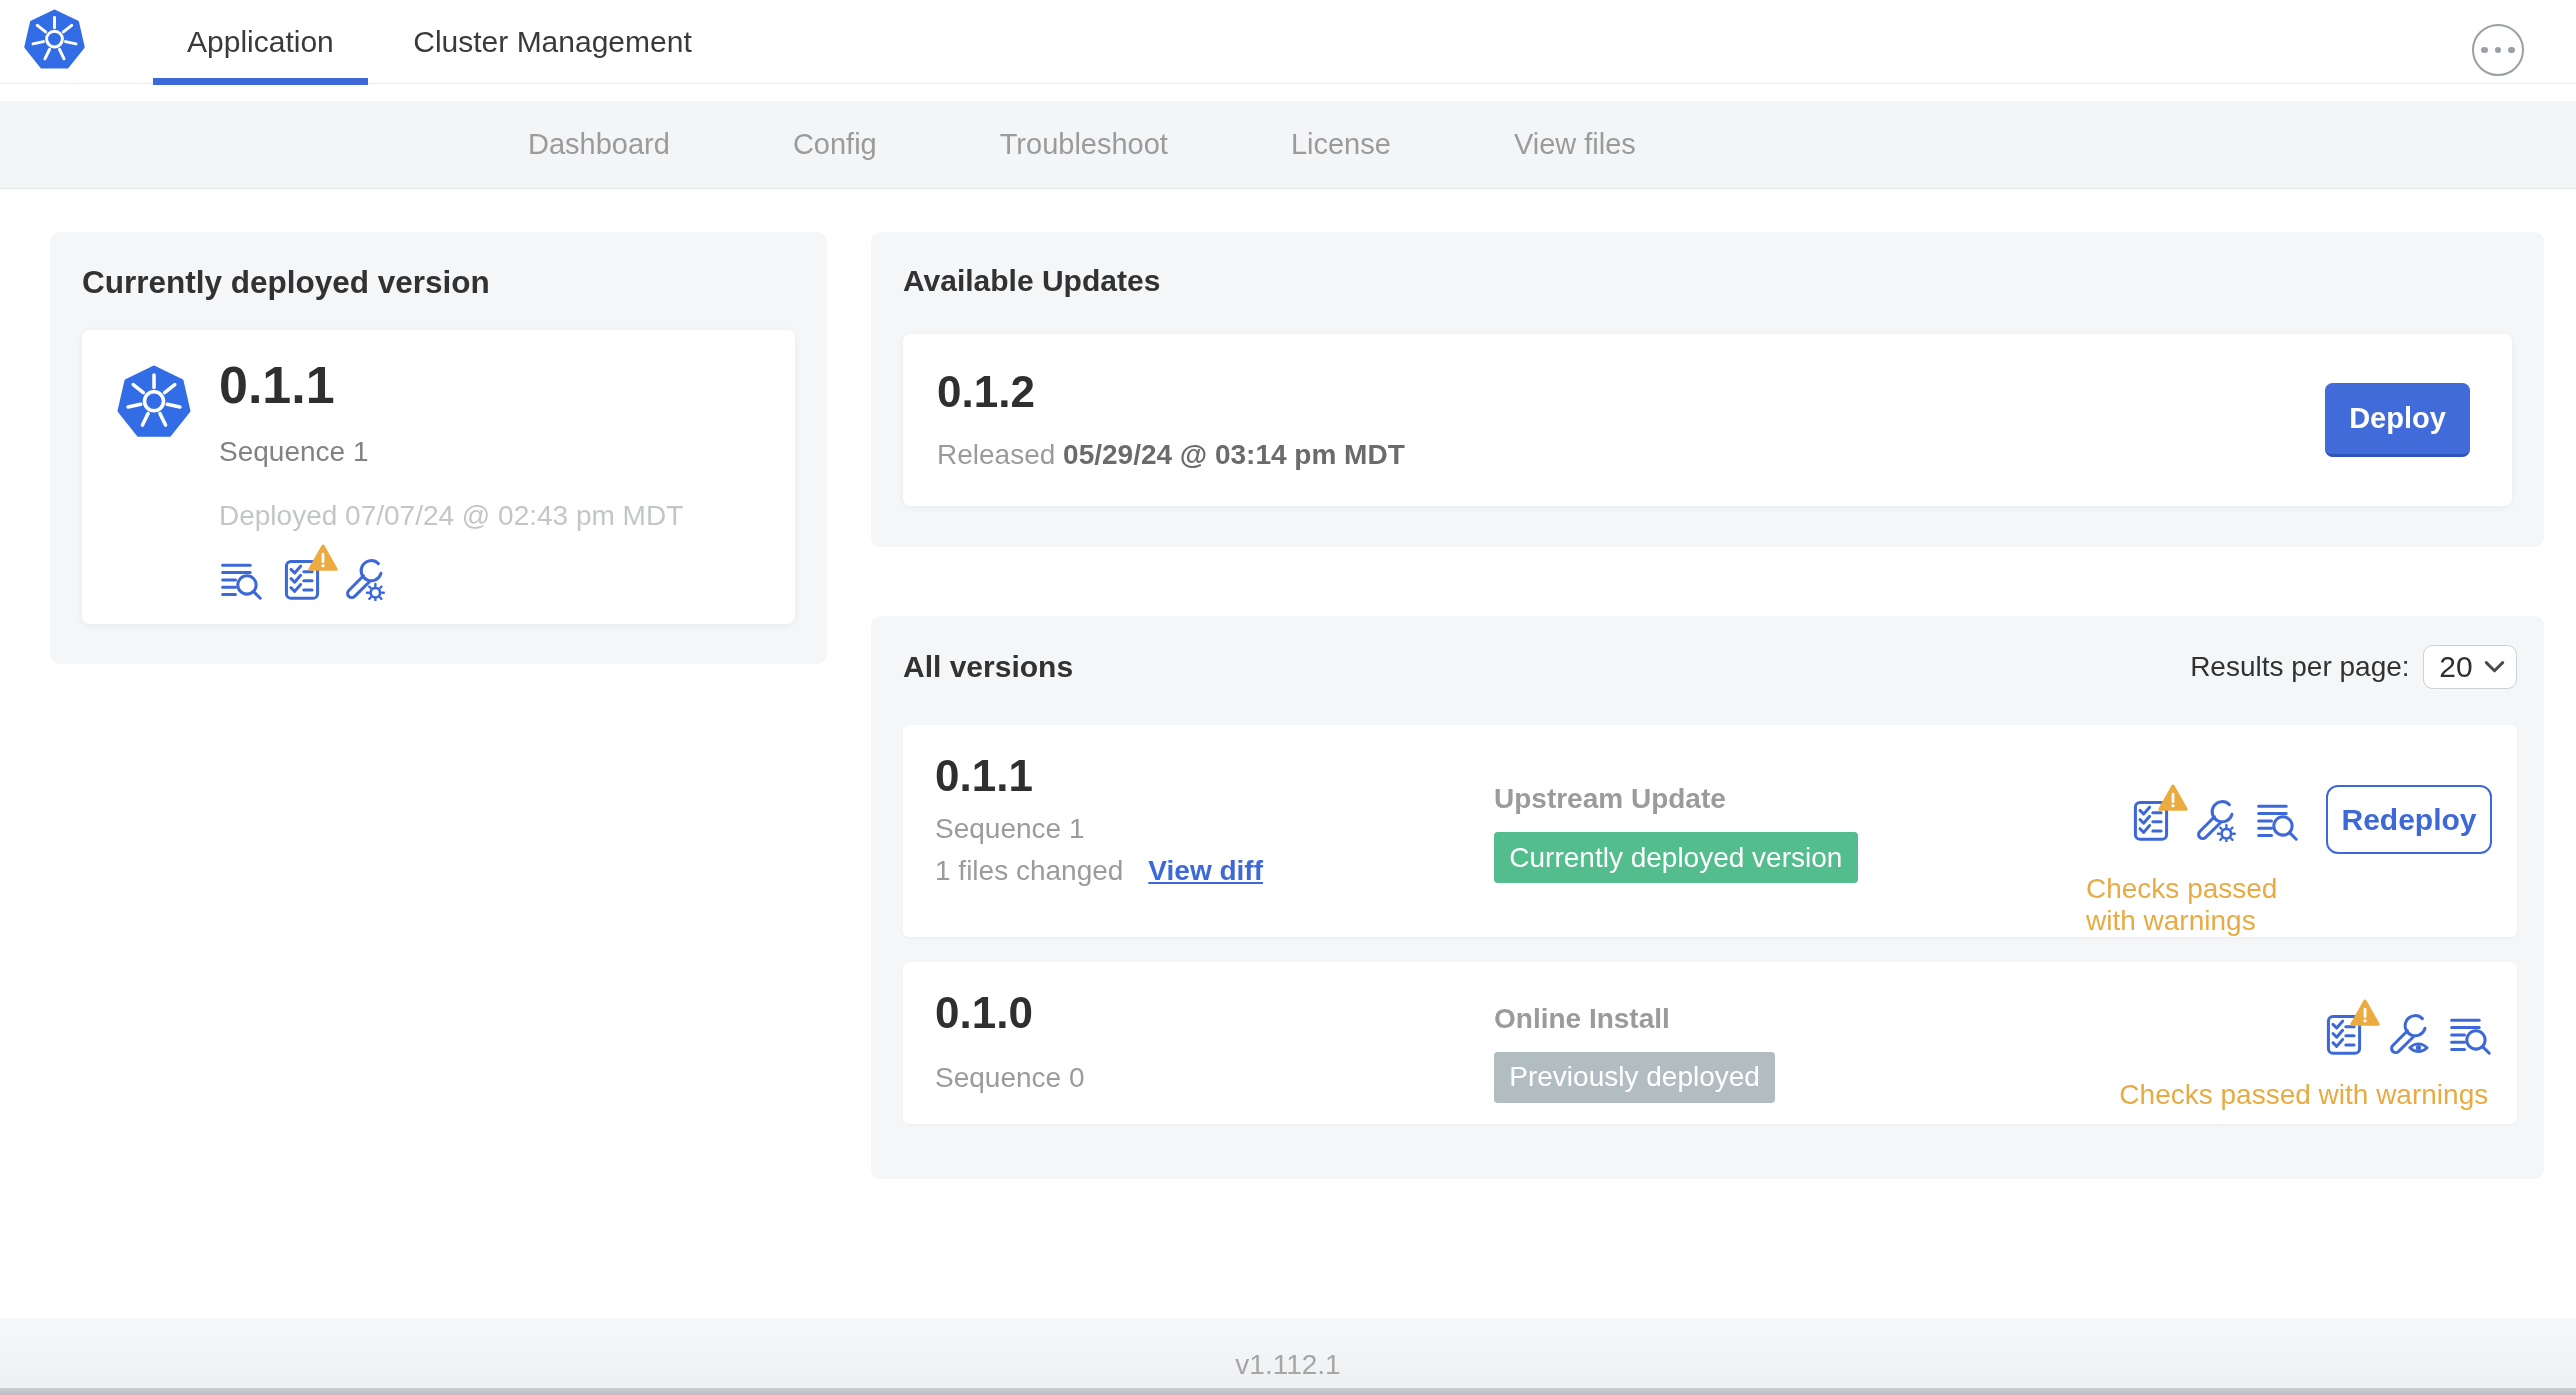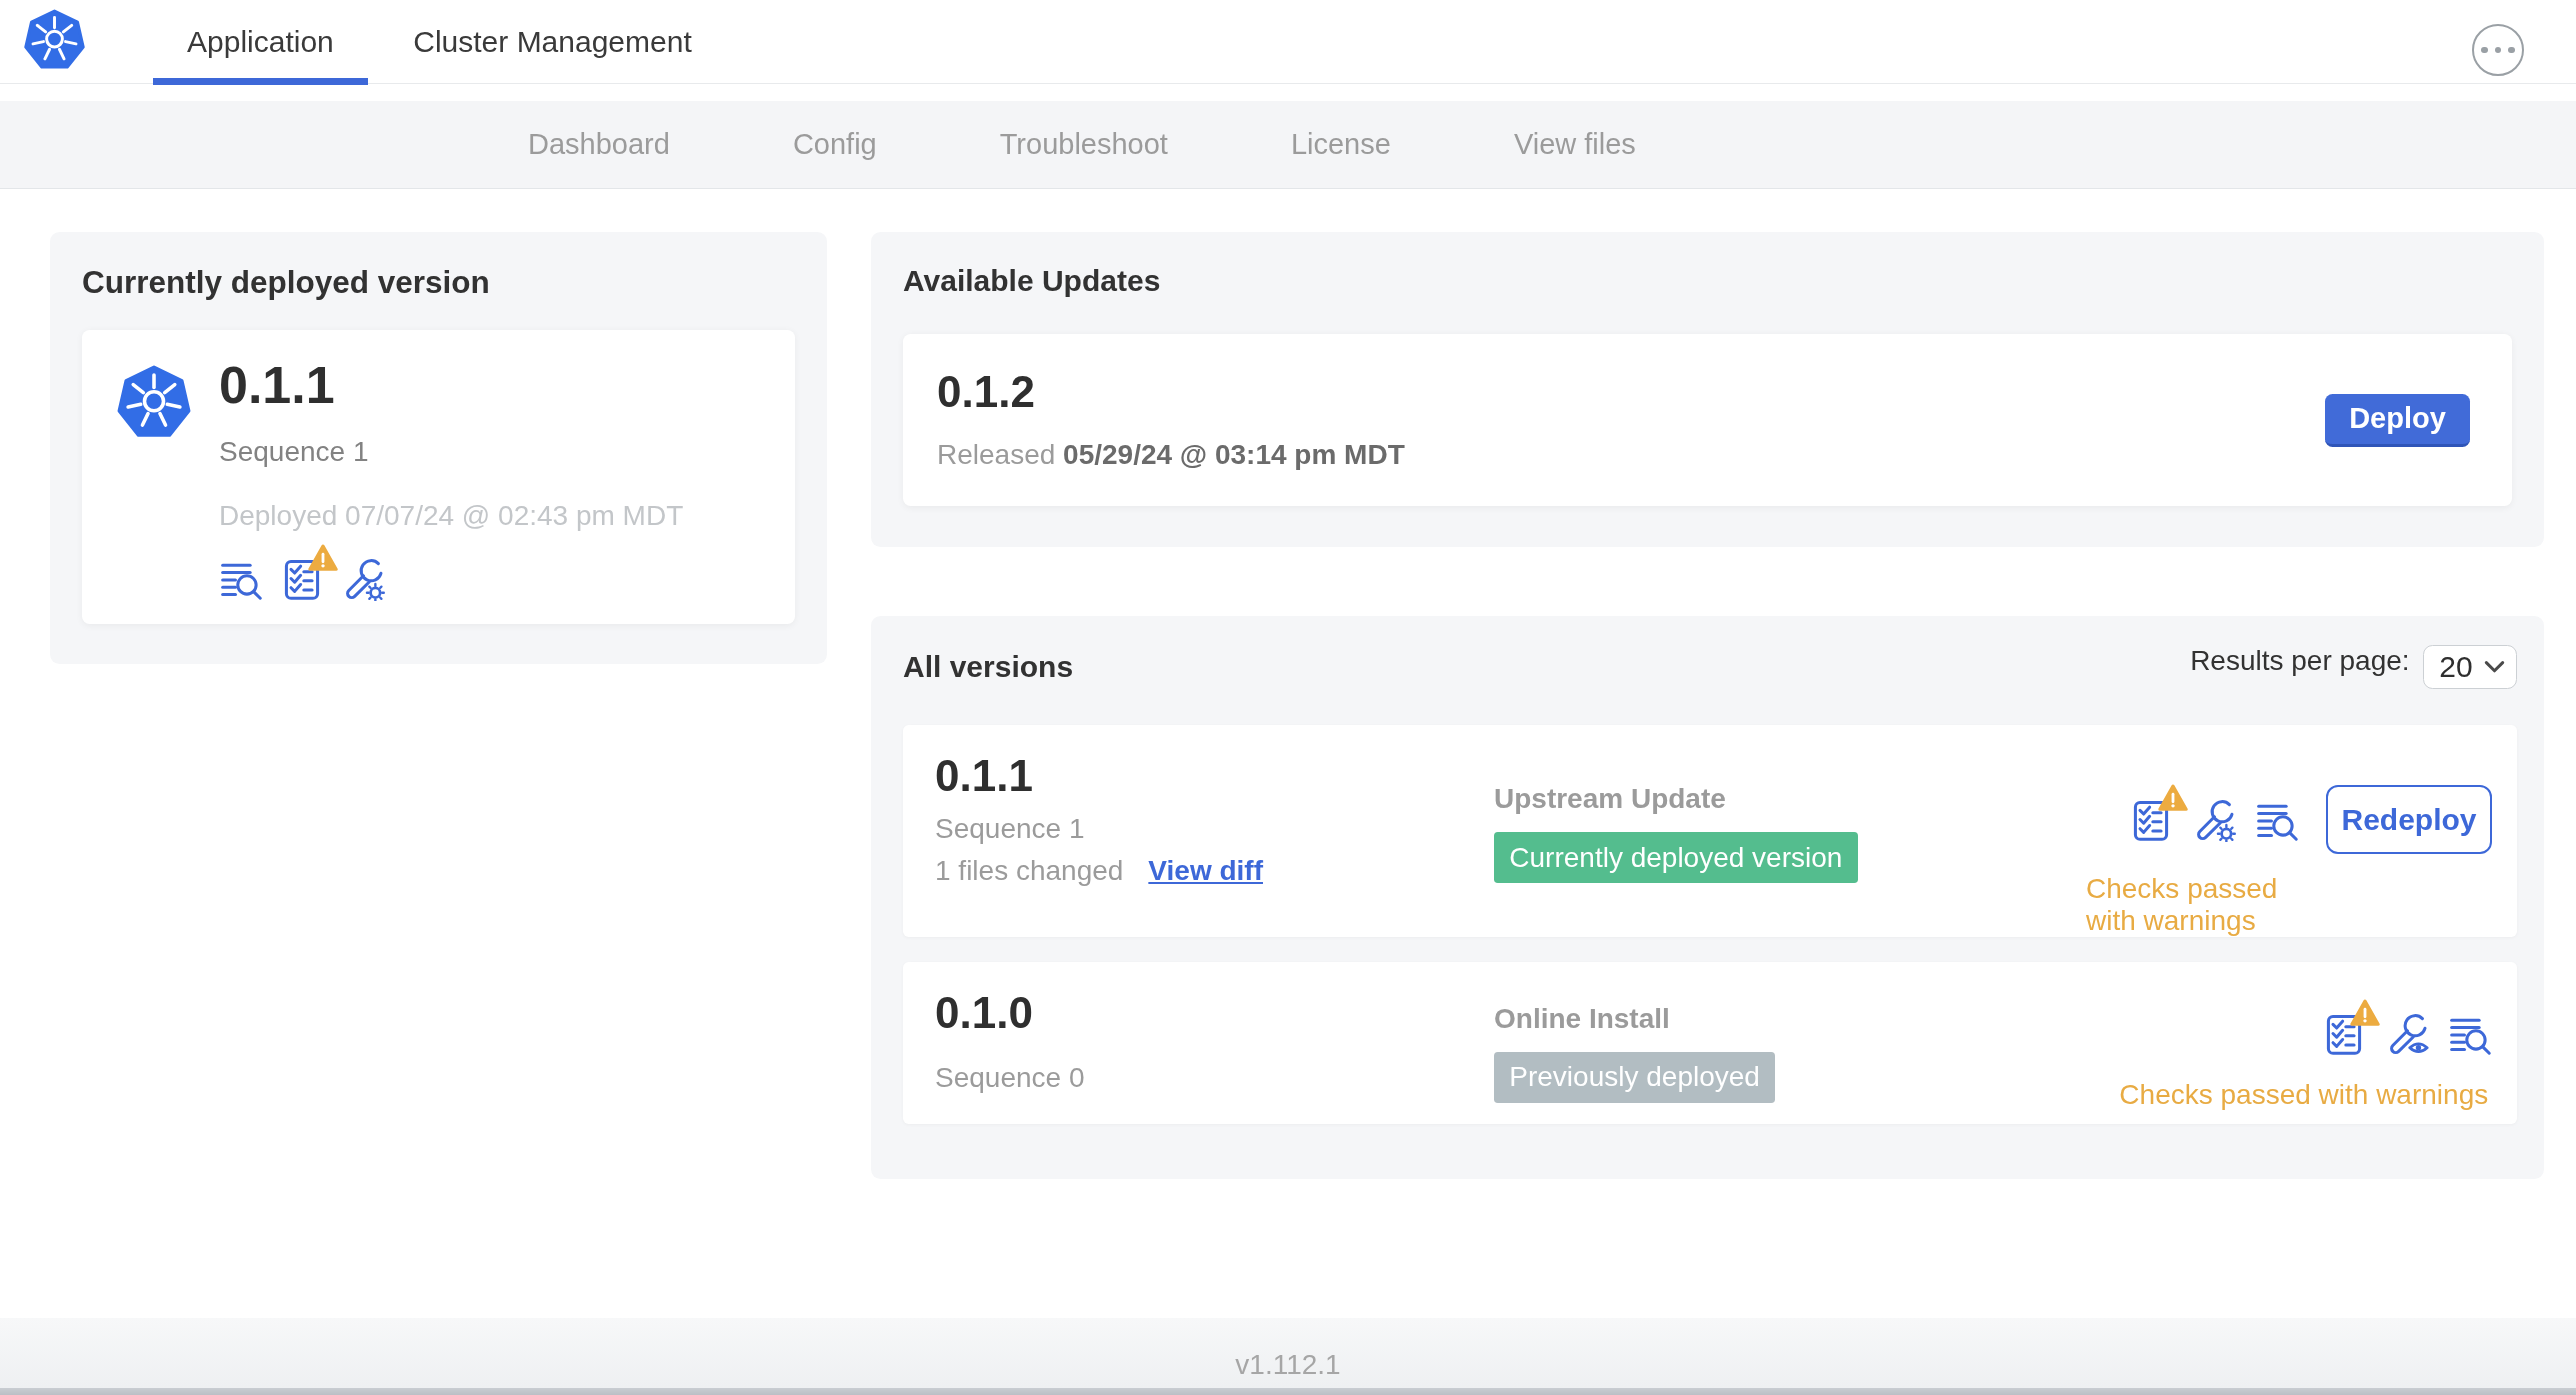--- a/index.html
+++ b/index.html
@@ -86,7 +86,7 @@
   .released-line { font-size:28px; color:#9b9b9b; margin-top:25px; }
   .released-line b { color:#6b6b6b; font-weight:700; }
   .btn-primary {
-    margin-left:auto; width:145px; height:53px; background:#416bd8; color:#fff;
+    margin-left:auto; width:145px; height:74px; background:#416bd8; color:#fff;
     font-size:29px; font-weight:700; border:none; border-radius:7.6px;
     border-bottom:3.8px solid #2f55b8; cursor:pointer; font-family:inherit;
   }

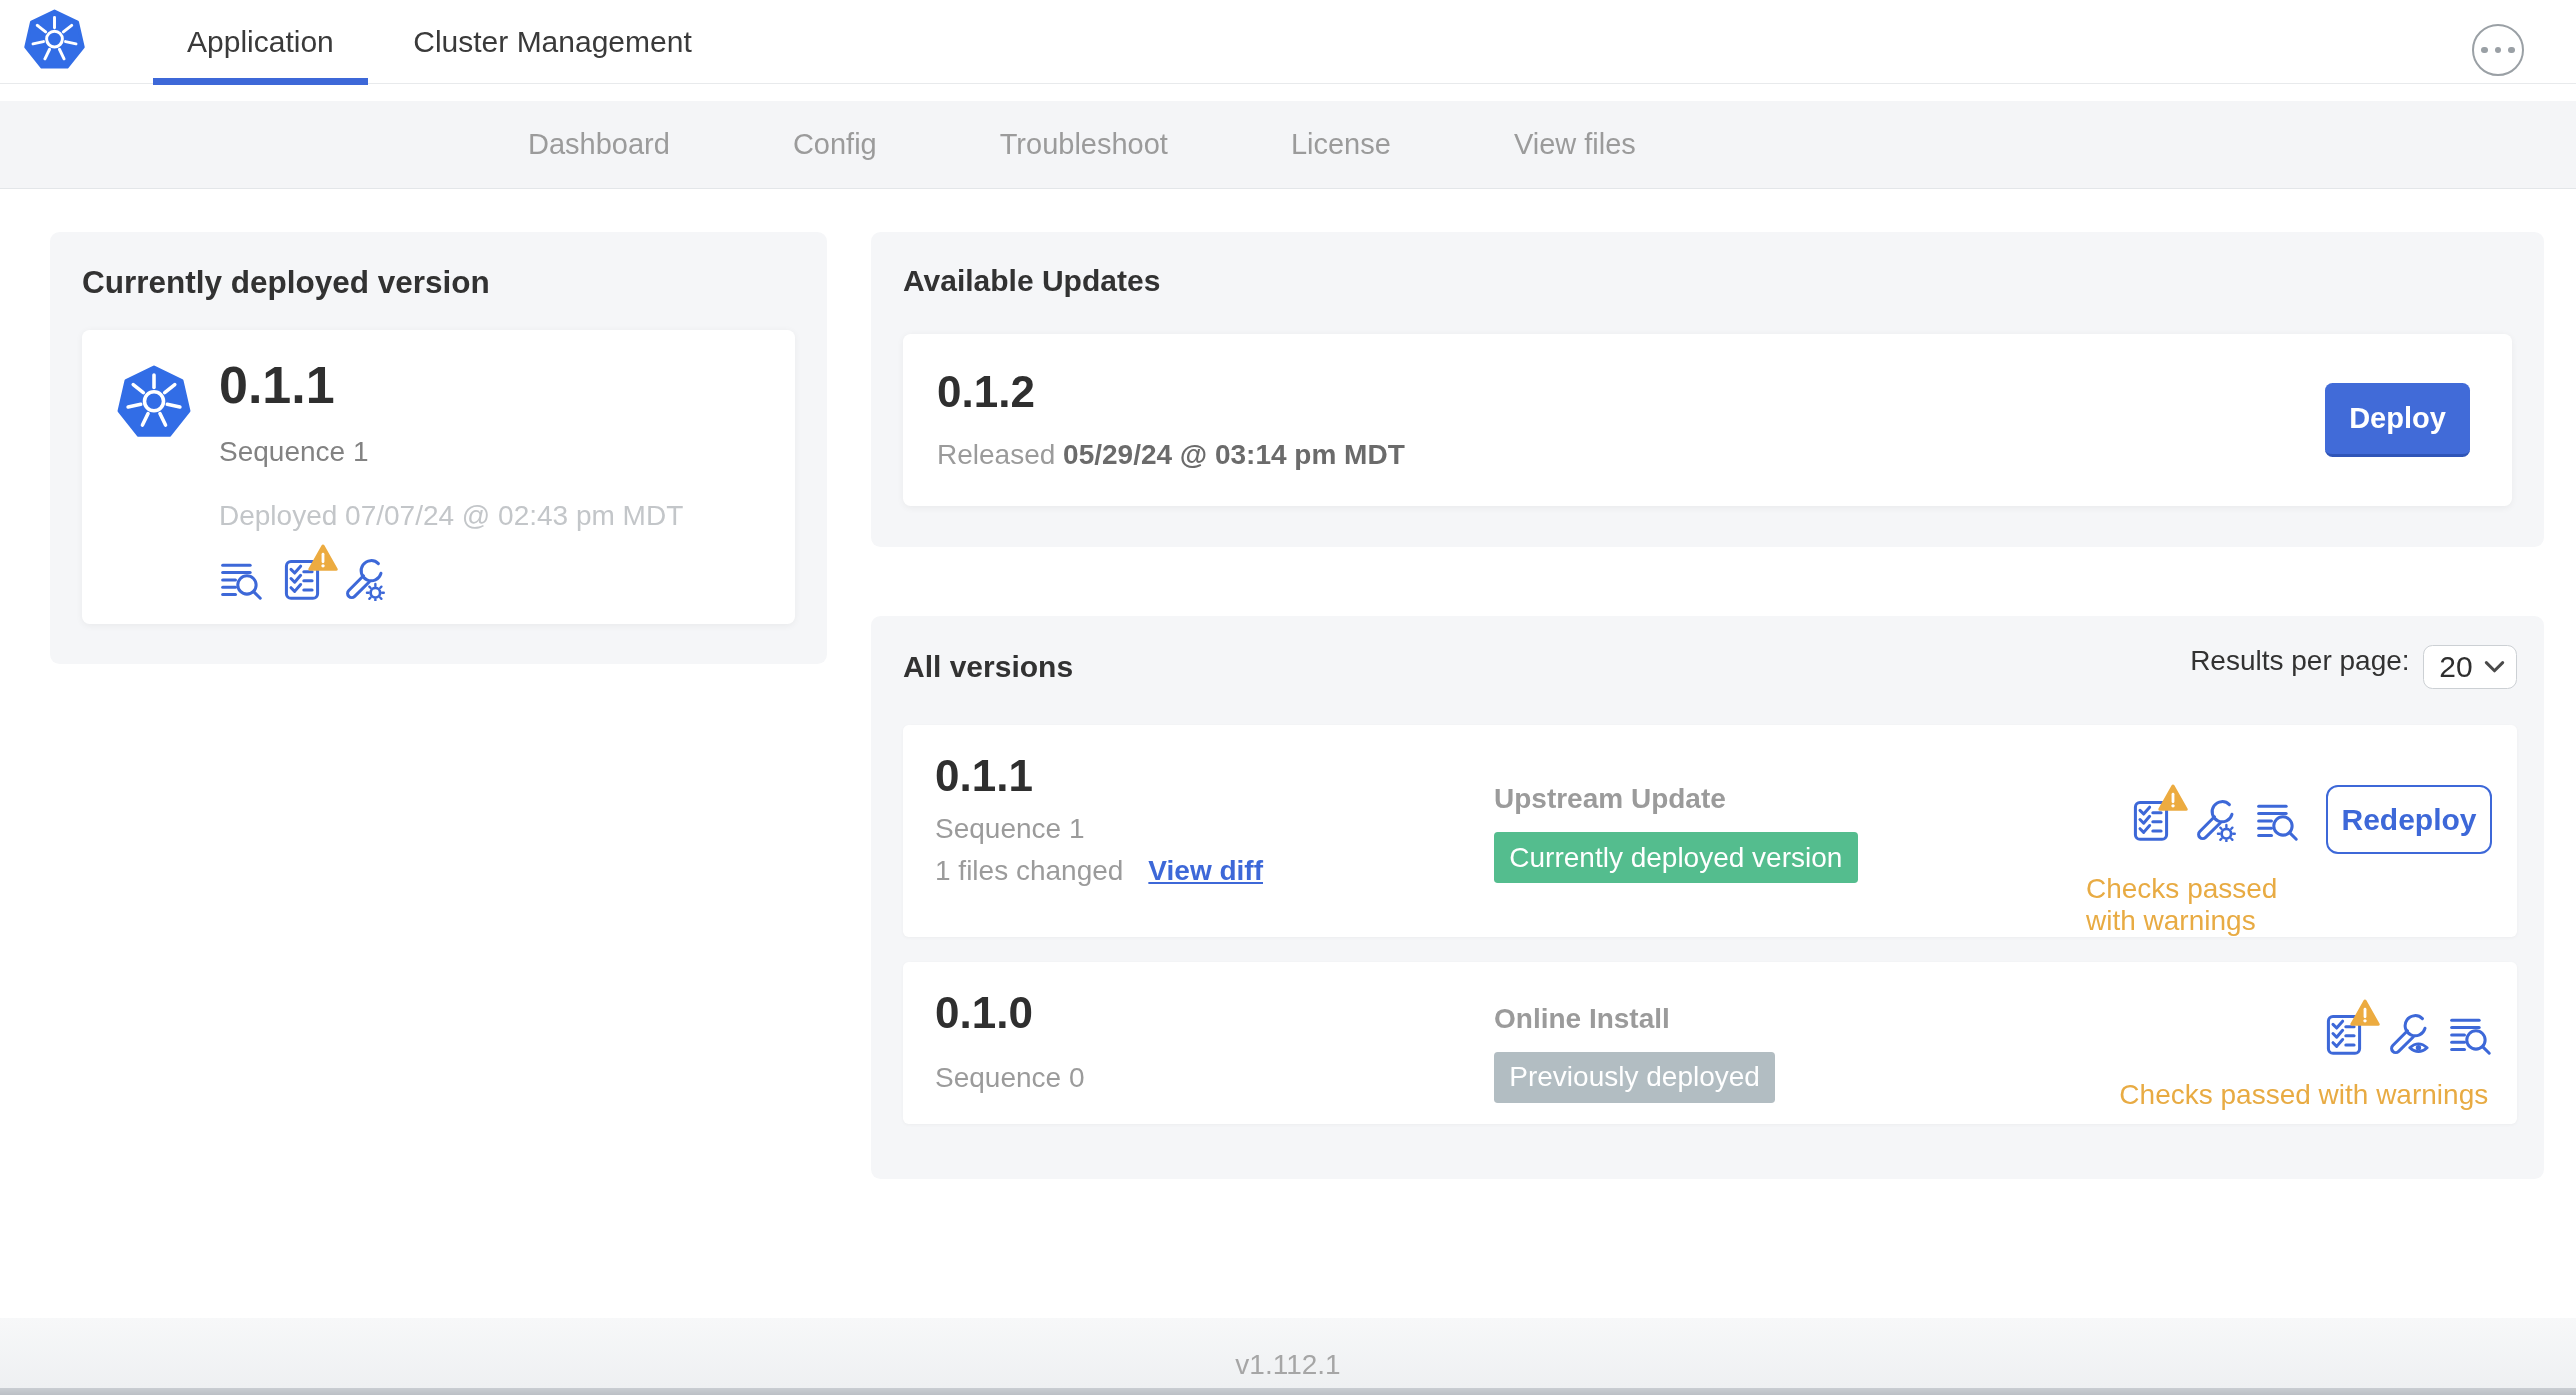--- a/index.html
+++ b/index.html
@@ -93,7 +93,7 @@
 
   .allv-panel { left:871px; top:616px; width:1673px; height:563px; padding:29px 27px 0 32px; }
   .allv-head { display:flex; align-items:center; }
-  .results-wrap { margin-left:auto; display:flex; align-items:flex-start; }
+  .results-wrap { margin-left:auto; display:flex; align-items:center; }
   .results-label { font-size:28px; color:#323232; }
   .select-box {
     margin-left:13.4px; width:94px; height:44px; background:#fff;

